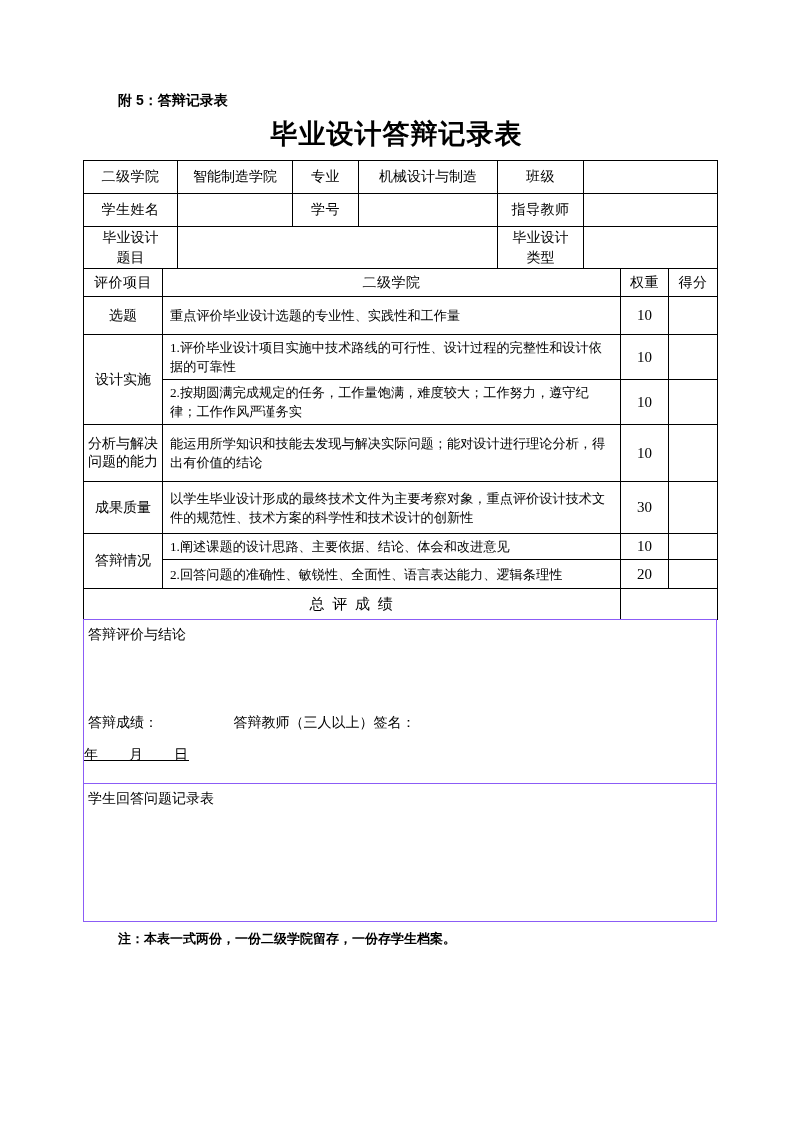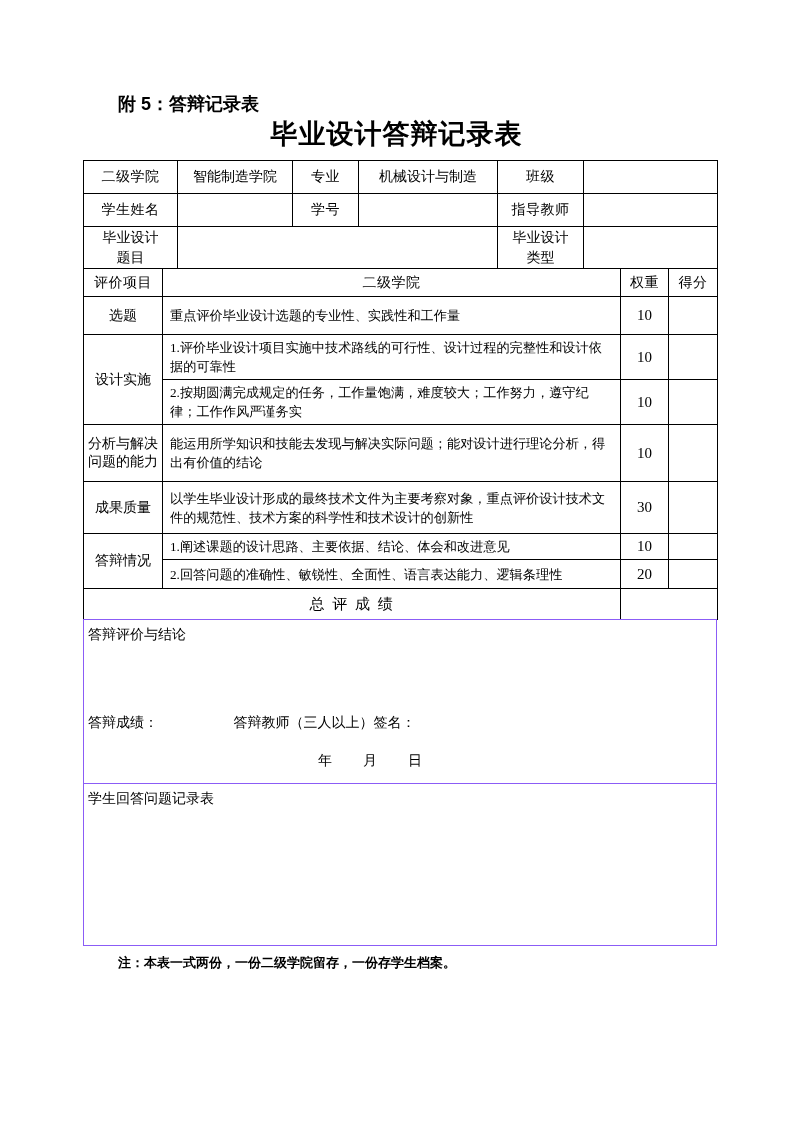--- a/index.html
+++ b/index.html
@@ -13,7 +13,7 @@
   .attachment-label {
     position: absolute; left: 118px; top: 92px;
     font-family: "Liberation Sans", "DejaVu Sans", sans-serif;
-    font-weight: bold; font-size: 18px;
+    font-weight: bold; font-size: 14px;
   }
   .doc-title {
     position: absolute; left: 0; top: 116px; width: 793px;

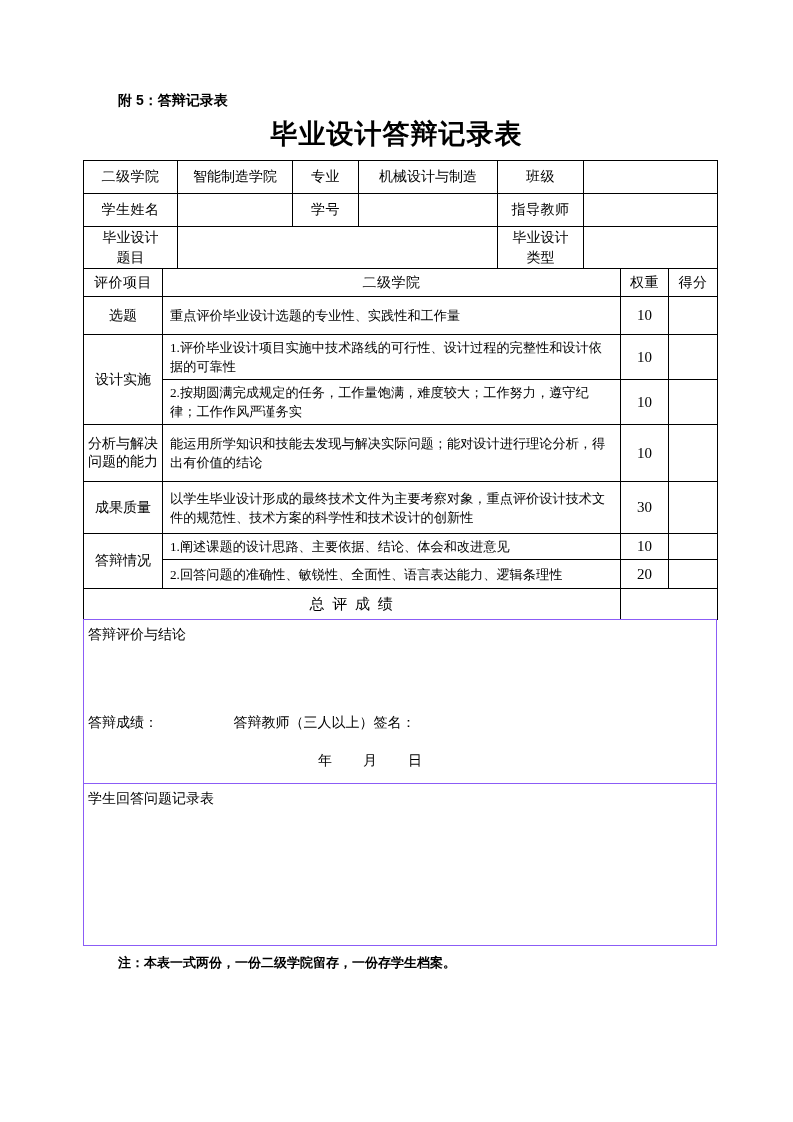--- a/index.html
+++ b/index.html
@@ -55,7 +55,7 @@
   .sign-row { margin-top: 70px; padding-left: 4px; }
   .sign-row .panel-sign { margin-left: 72px; margin-top: 40px; }
   .prof-row { margin-top: 7px; padding-left: 184px; }
-  .date-row { margin-top: 20px; text-align: center; padding-right: 59px; letter-spacing: 1px; }
+  .date-row { margin-top: 14px; text-align: left; padding-right: 59px; letter-spacing: 1px; text-decoration: underline; }
 
   .footnote {
     margin-top: 8px; padding-left: 35px;

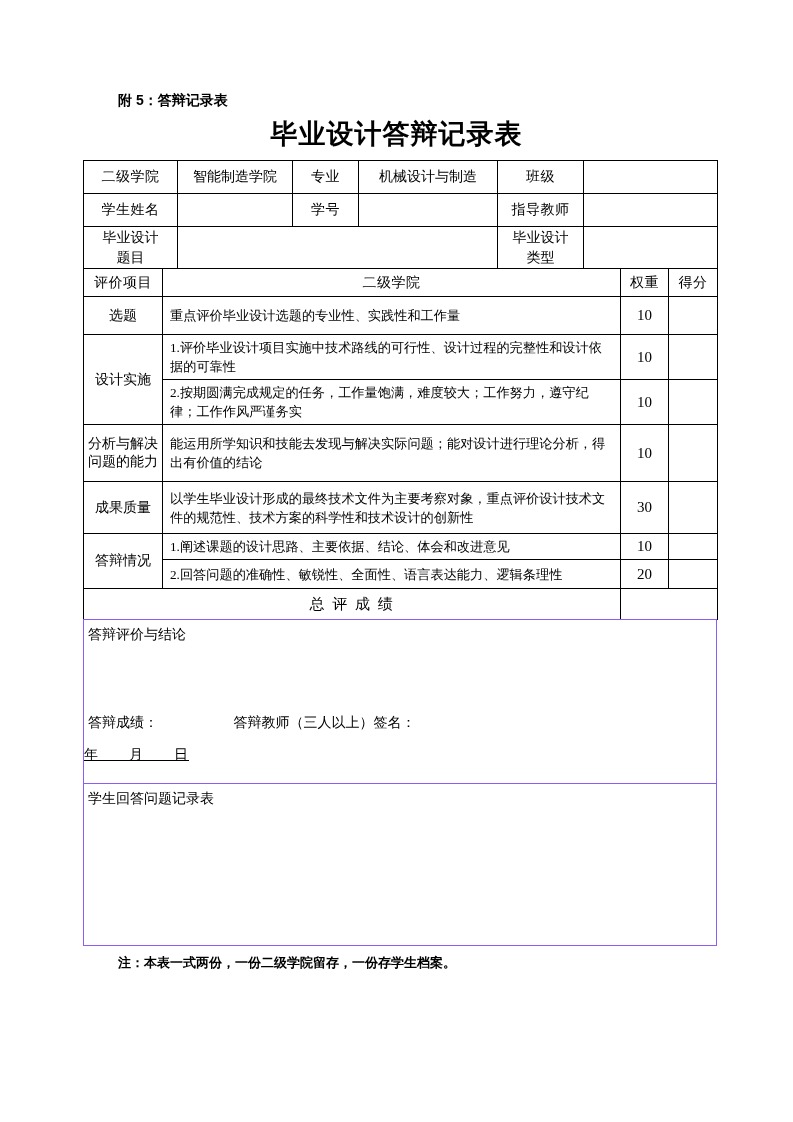--- a/index.html
+++ b/index.html
@@ -50,7 +50,7 @@
     font-size: 14px; position: relative;
   }
   .conclusion-block { height: 165px; }
-  .qa-block { height: 163px; }
+  .qa-block { height: 139px; }
   .block-title { padding: 6px 4px 0 4px; }
   .sign-row { margin-top: 70px; padding-left: 4px; }
   .sign-row .panel-sign { margin-left: 72px; margin-top: 40px; }

